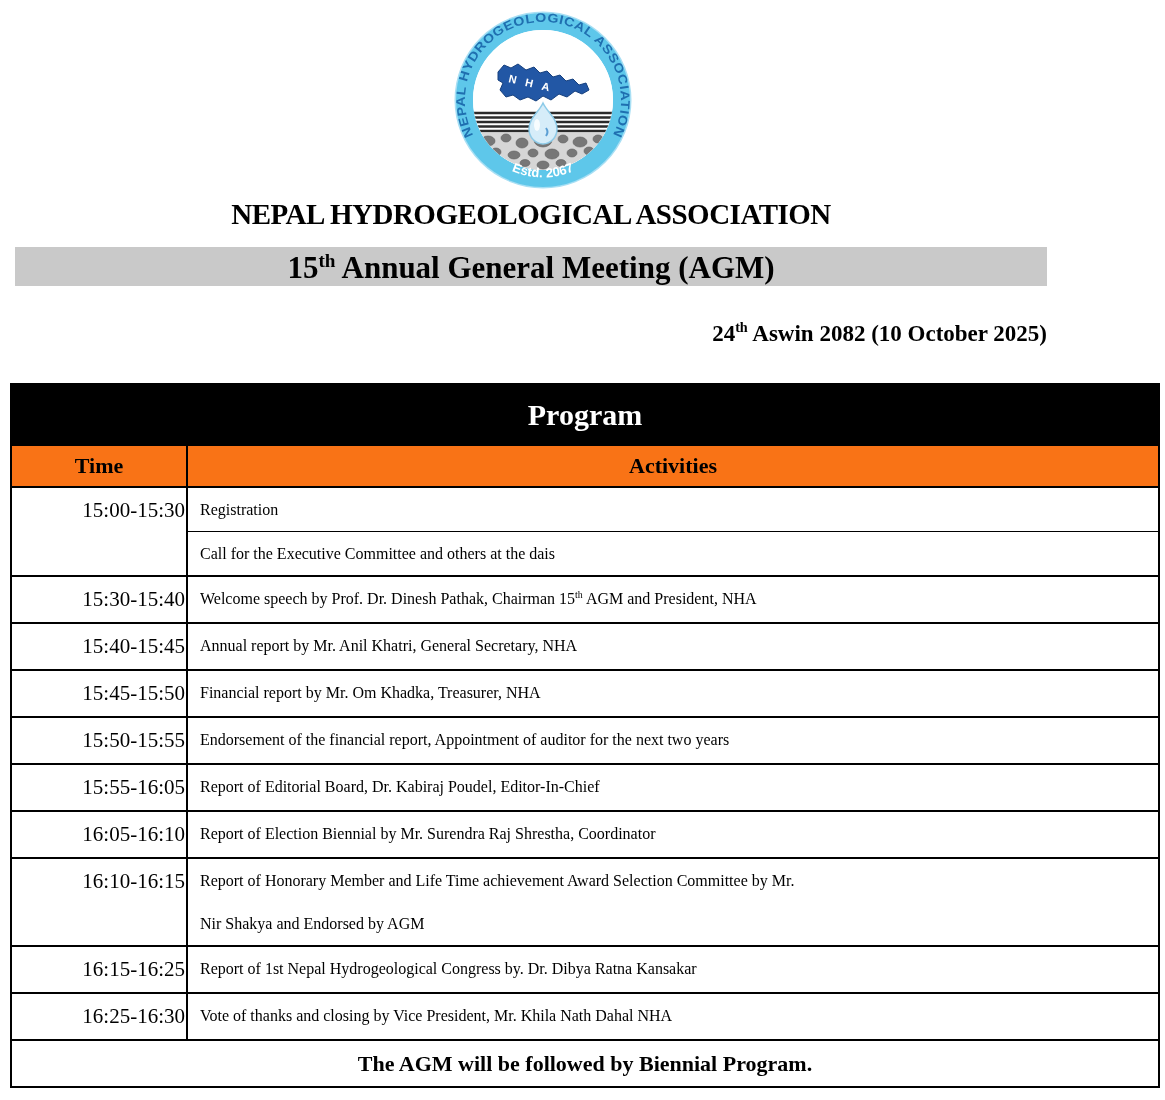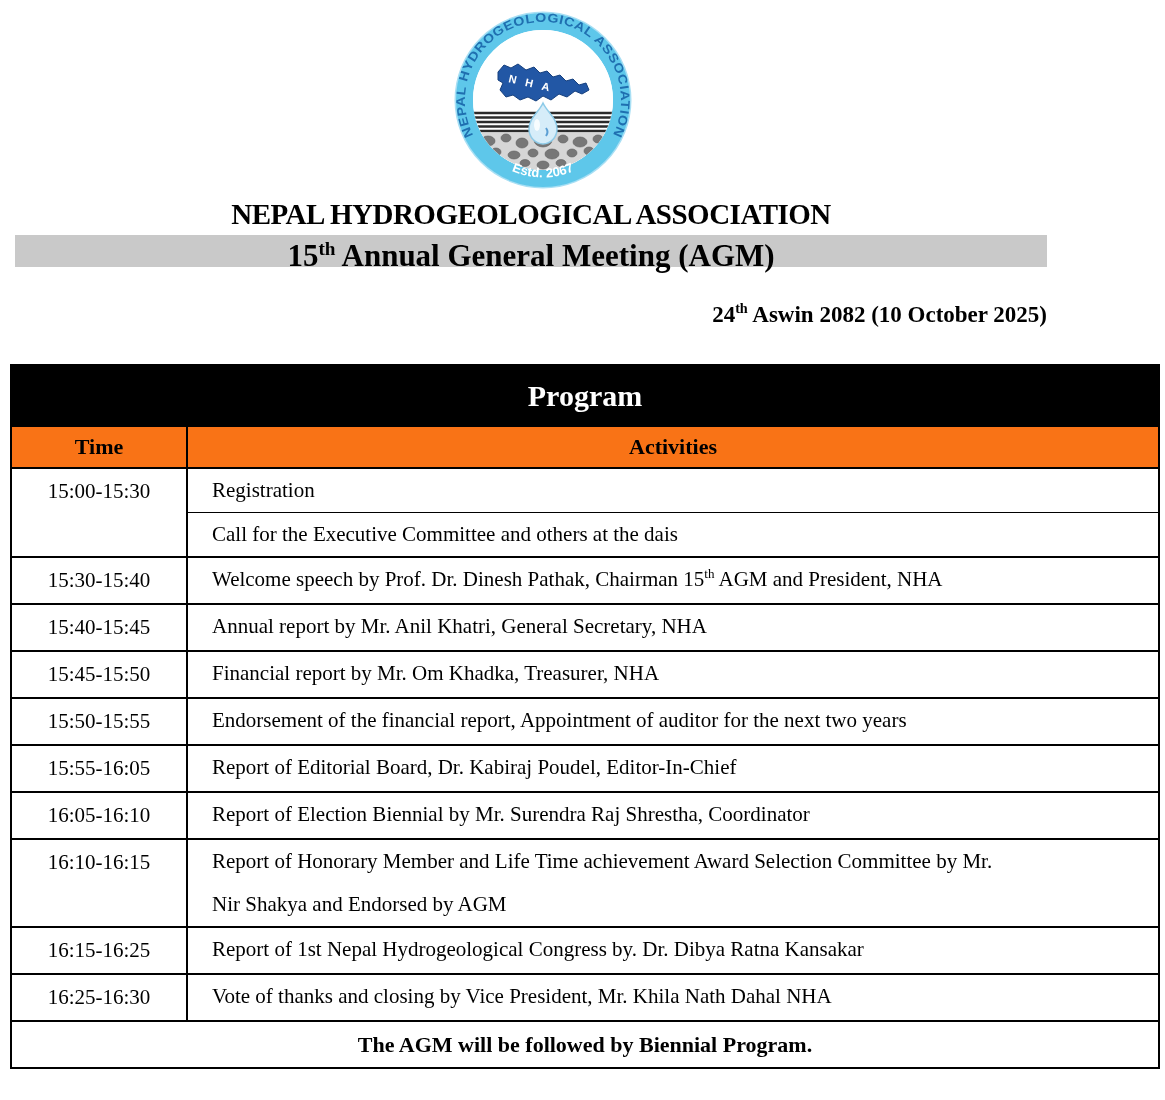--- a/index.html
+++ b/index.html
@@ -14,7 +14,7 @@
     line-height:34px;
   }
   .band{
-    margin-top:4px;height:32px;line-height:41px;
+    margin-top:16px;height:39px;line-height:41px;
     font-size:31px;font-weight:bold;
   }
   .date-line{margin-top:33px;font-size:23px;font-weight:bold;line-height:29px;text-align:right;}

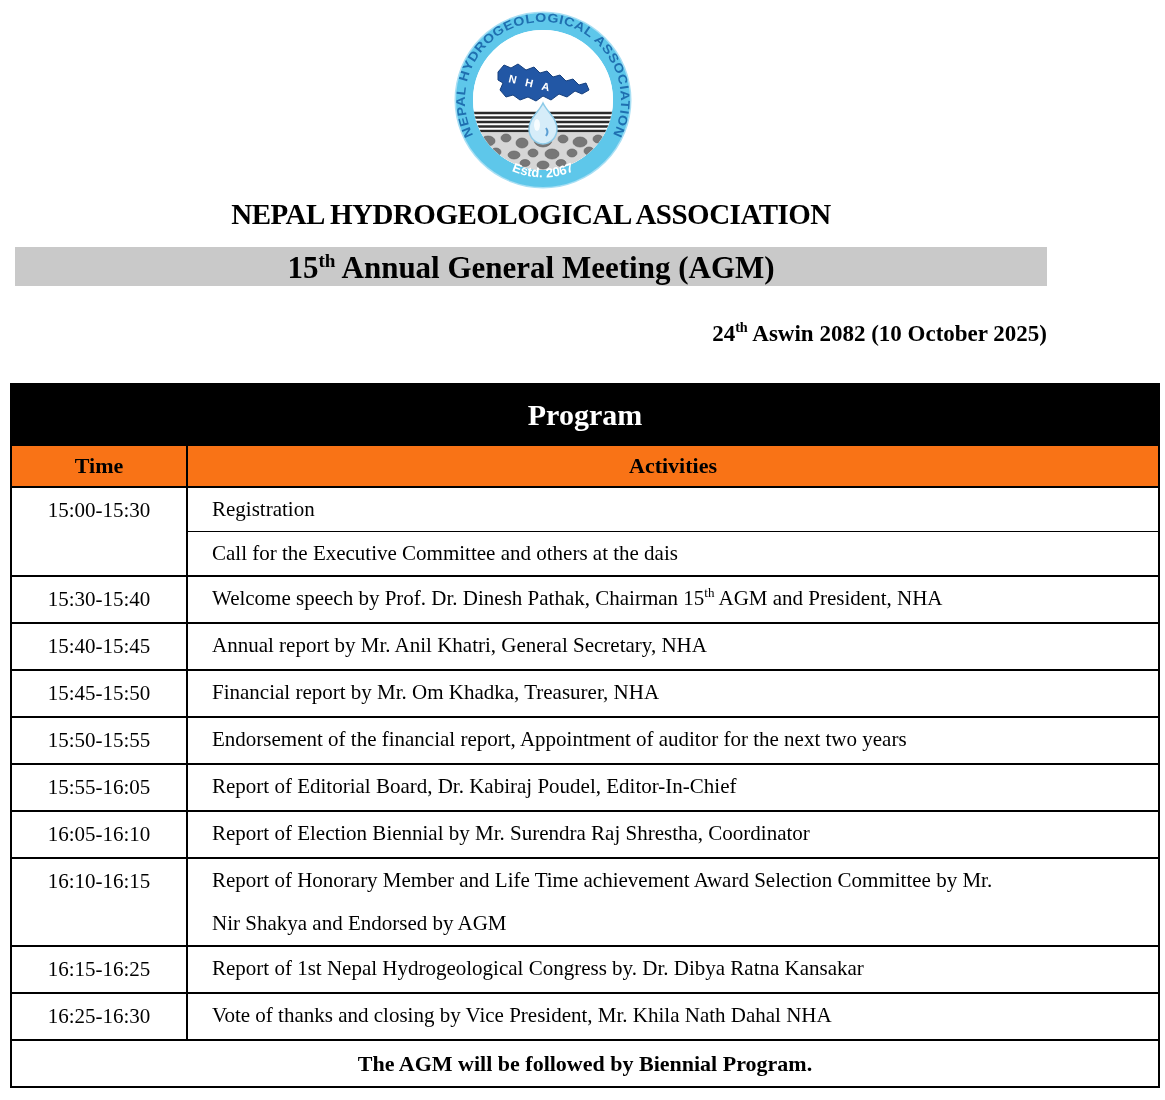--- a/index.html
+++ b/index.html
@@ -33,7 +33,7 @@
     background:#f97316;height:38px;font-size:22px;font-weight:bold;
   }
   td.time{
-    text-align:center;vertical-align:top;line-height:43px;font-size:21px;
+    text-align:right;vertical-align:top;line-height:43px;font-size:21px;
   }
   td.activity{
     padding:0 24px;vertical-align:top;line-height:43px;font-size:21px;text-align:left;

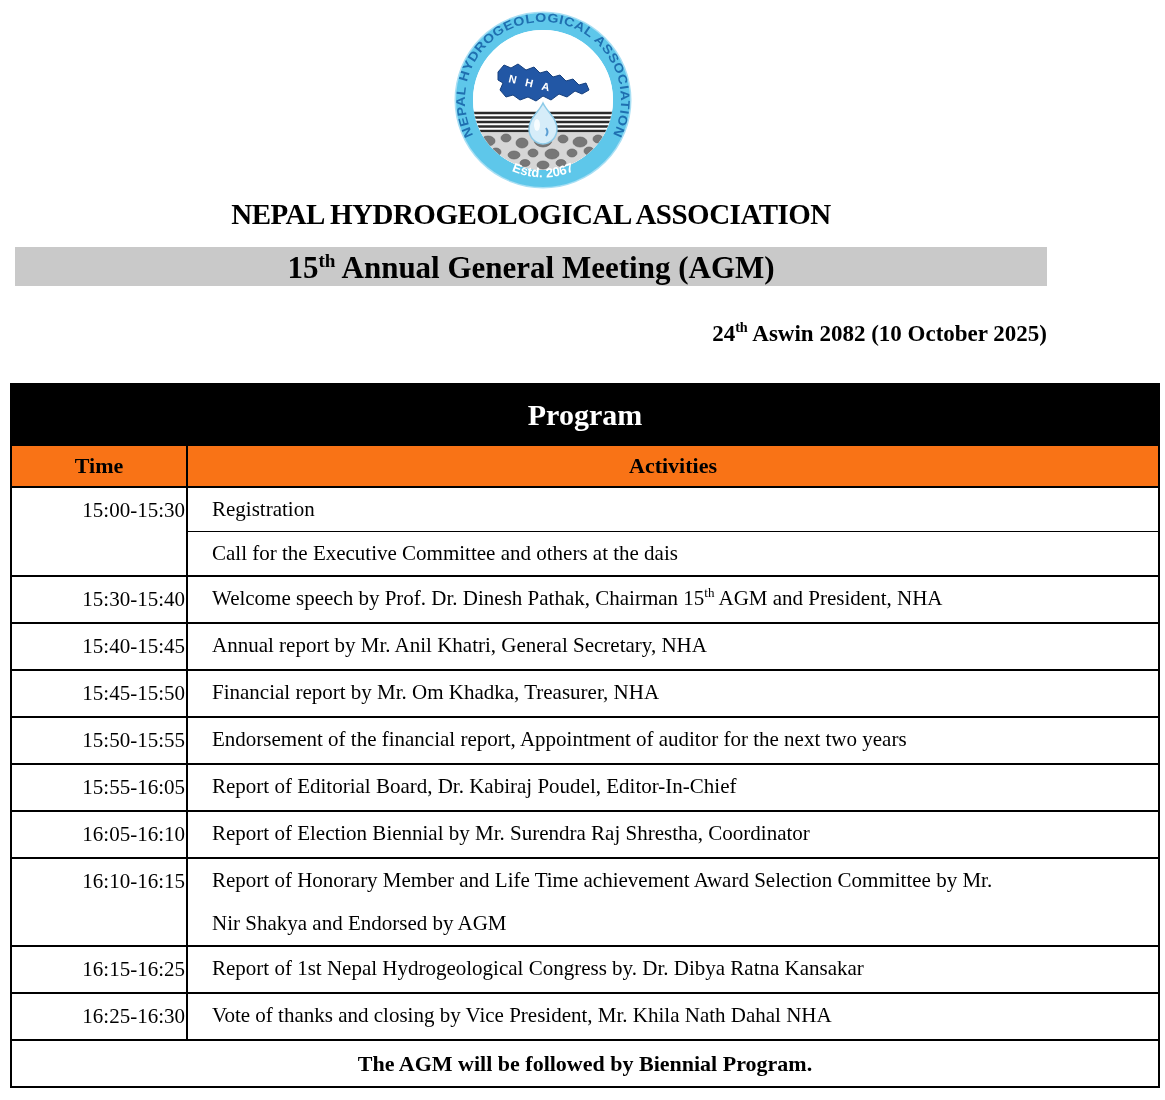--- a/index.html
+++ b/index.html
@@ -36,7 +36,7 @@
     text-align:right;vertical-align:top;line-height:43px;font-size:21px;
   }
   td.activity{
-    padding:0 24px;vertical-align:top;line-height:43px;font-size:21px;text-align:left;
+    padding:0 12px;vertical-align:top;line-height:43px;font-size:16px;text-align:left;
   }
   tbody tr:first-child td.activity{border-bottom-width:1px;}
   tbody tr:nth-child(2) td.activity{border-top-width:1px;}

